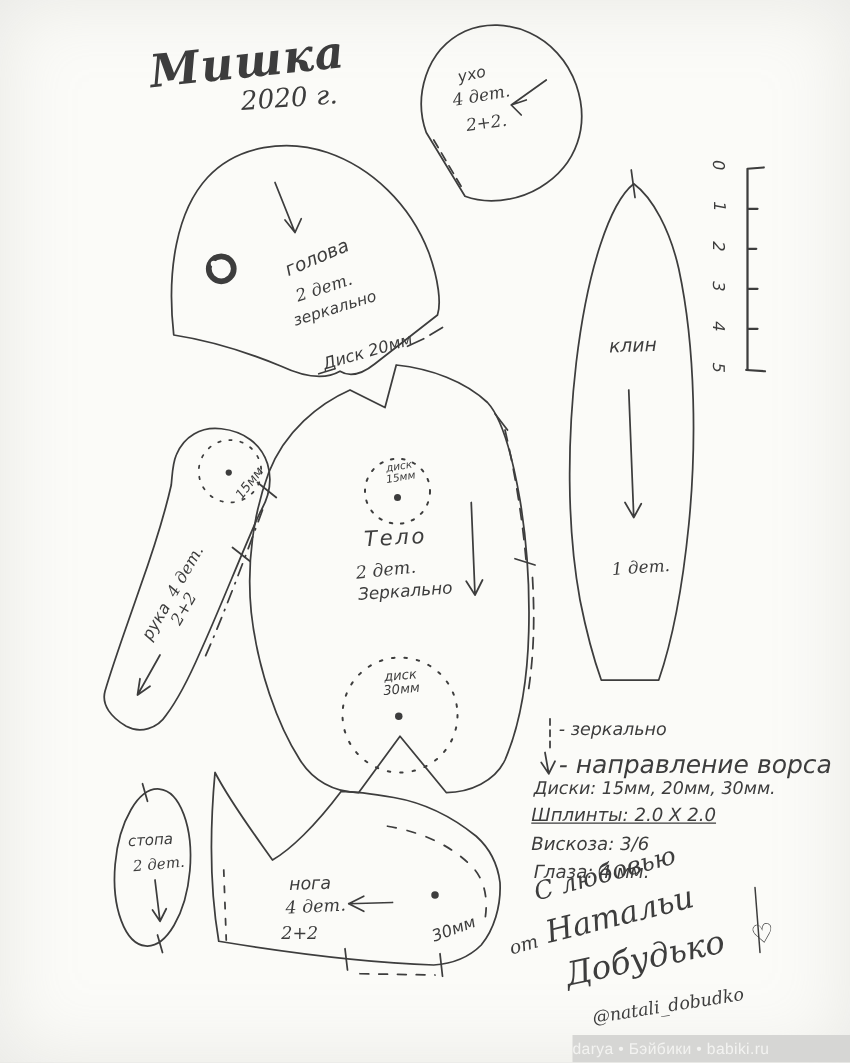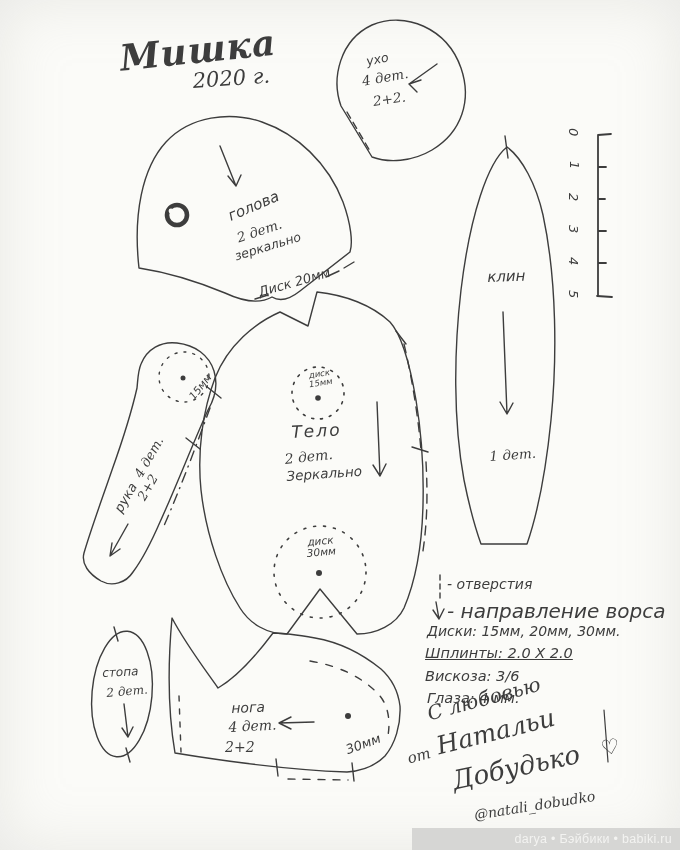--- a/index.html
+++ b/index.html
@@ -136,7 +136,7 @@
   <div class="lbl" style="left:580px;top:257px;font-size:13px;transform:rotate(90deg);">4</div>
   <div class="lbl" style="left:580px;top:290px;font-size:13px;transform:rotate(90deg);">5</div>
 
-  <div class="lbl" style="left:447px;top:577px;font-size:14px;">- отверстия</div>
+  <div class="lbl" style="left:447px;top:577px;font-size:14px;">- зеркально</div>
   <div class="lbl" style="left:447px;top:601px;font-size:20px;">- направление ворса</div>
   <div class="lbl" style="left:427px;top:624px;font-size:14px;">Диски: 15мм, 20мм, 30мм.</div>
   <div class="lbl" style="left:425px;top:646px;font-size:14.5px;text-decoration:underline;">Шплинты: 2.0 X 2.0</div>

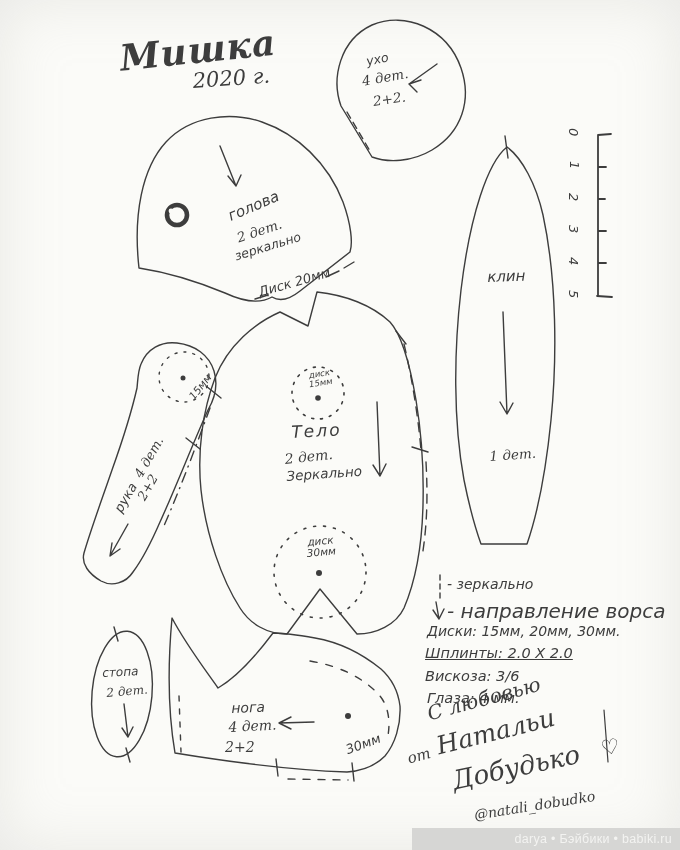--- a/index.html
+++ b/index.html
@@ -19,10 +19,10 @@
   .ctr{text-align:center;}
   .title{font-weight:bold;letter-spacing:1px;}
   .watermark{
-    position:absolute;right:0;bottom:0;width:268px;height:22px;
+    position:absolute;right:0;bottom:0;width:222px;height:22px;
     background:#d6d6d4;color:#f3f3f1;
     font:12.5px "Liberation Sans",sans-serif;font-style:normal;
-    line-height:22px;text-align:right;padding-right:8px;
+    line-height:22px;text-align:left;padding-right:8px;
     box-sizing:border-box;letter-spacing:.3px;
   }
 </style>

